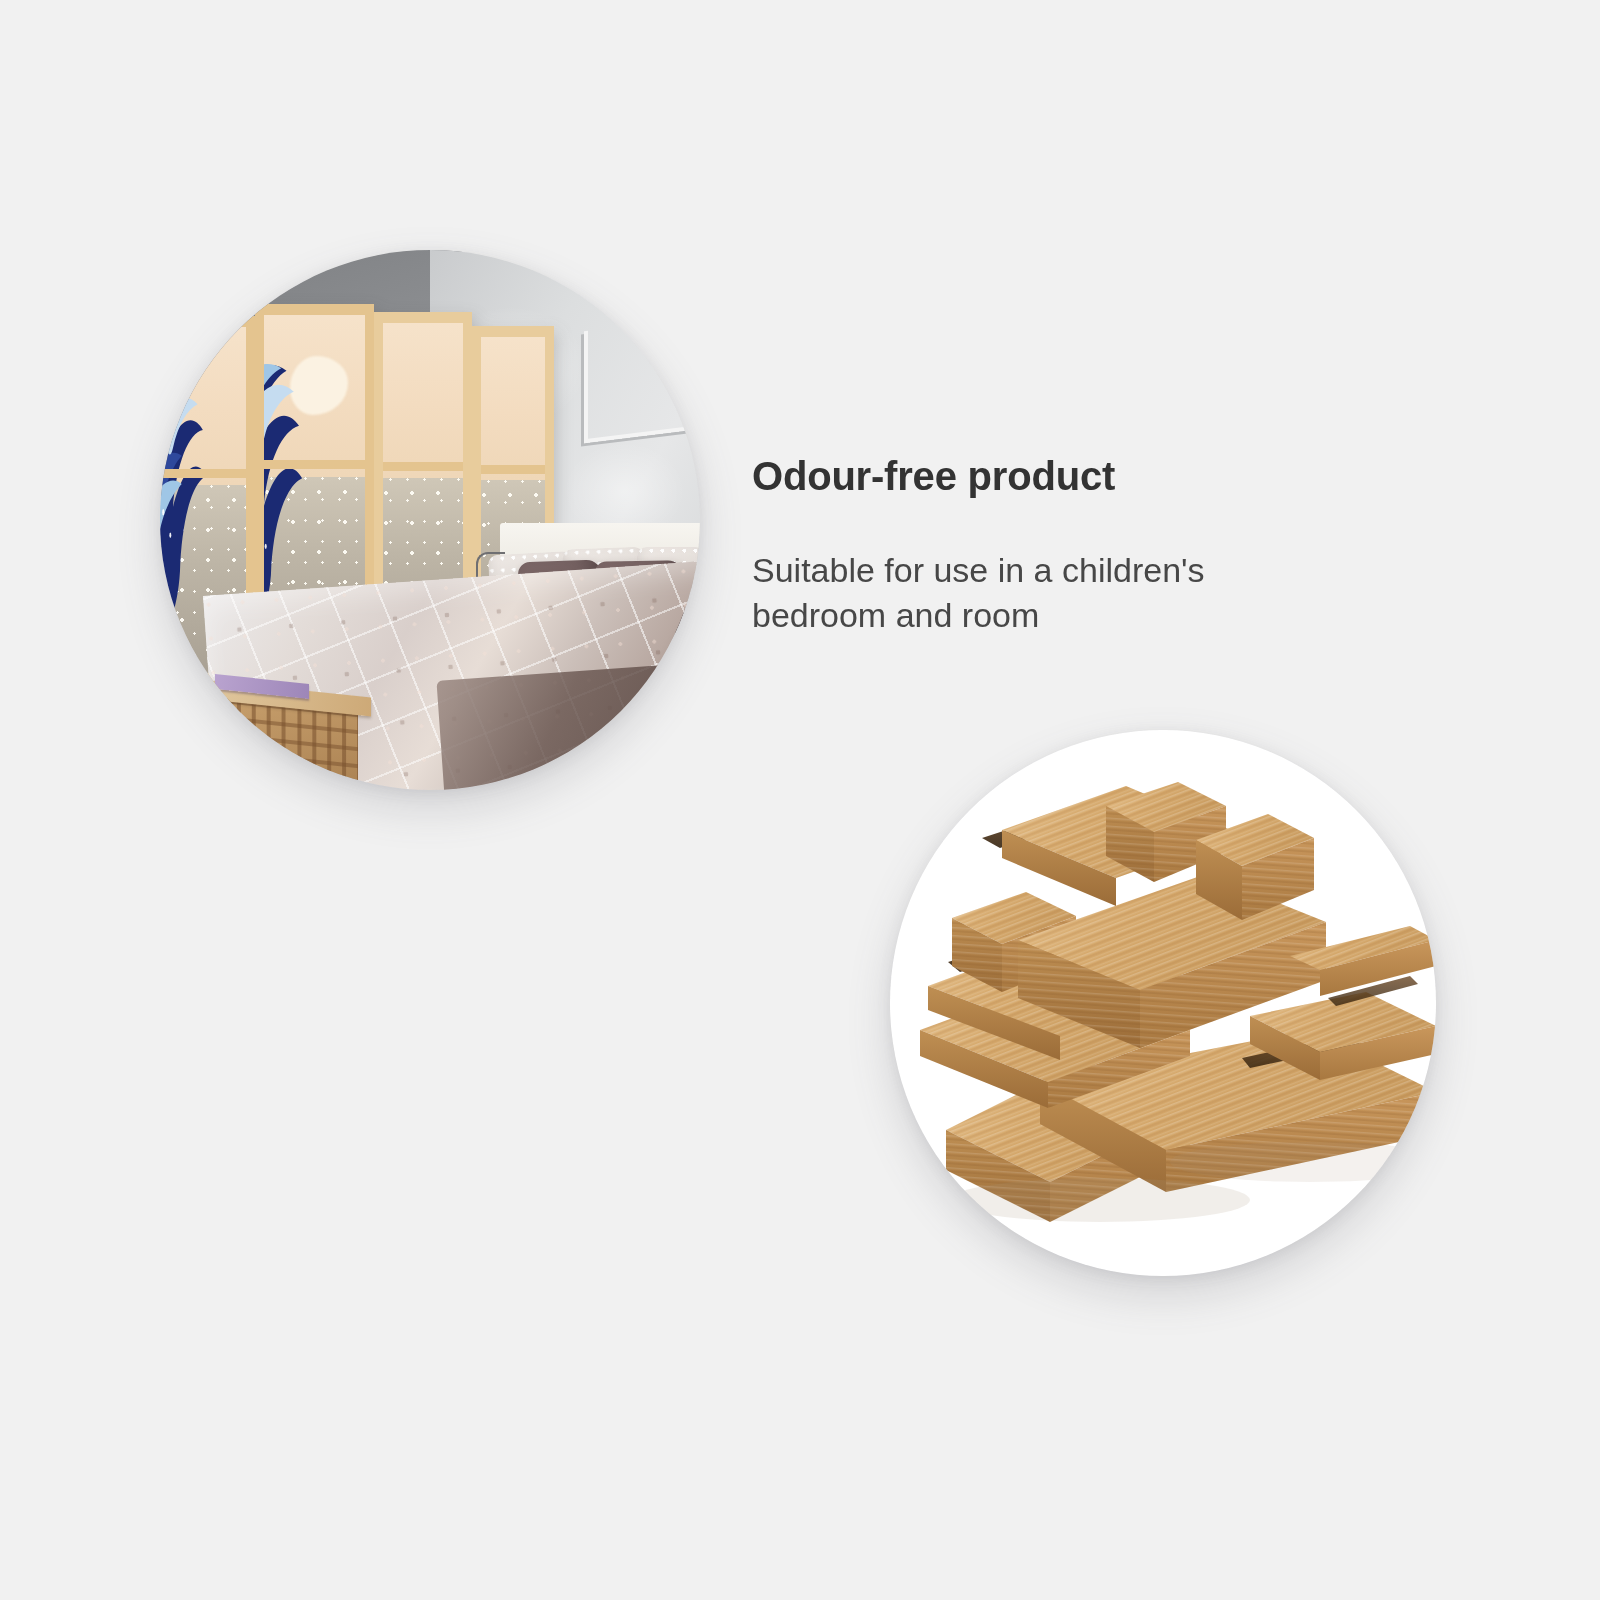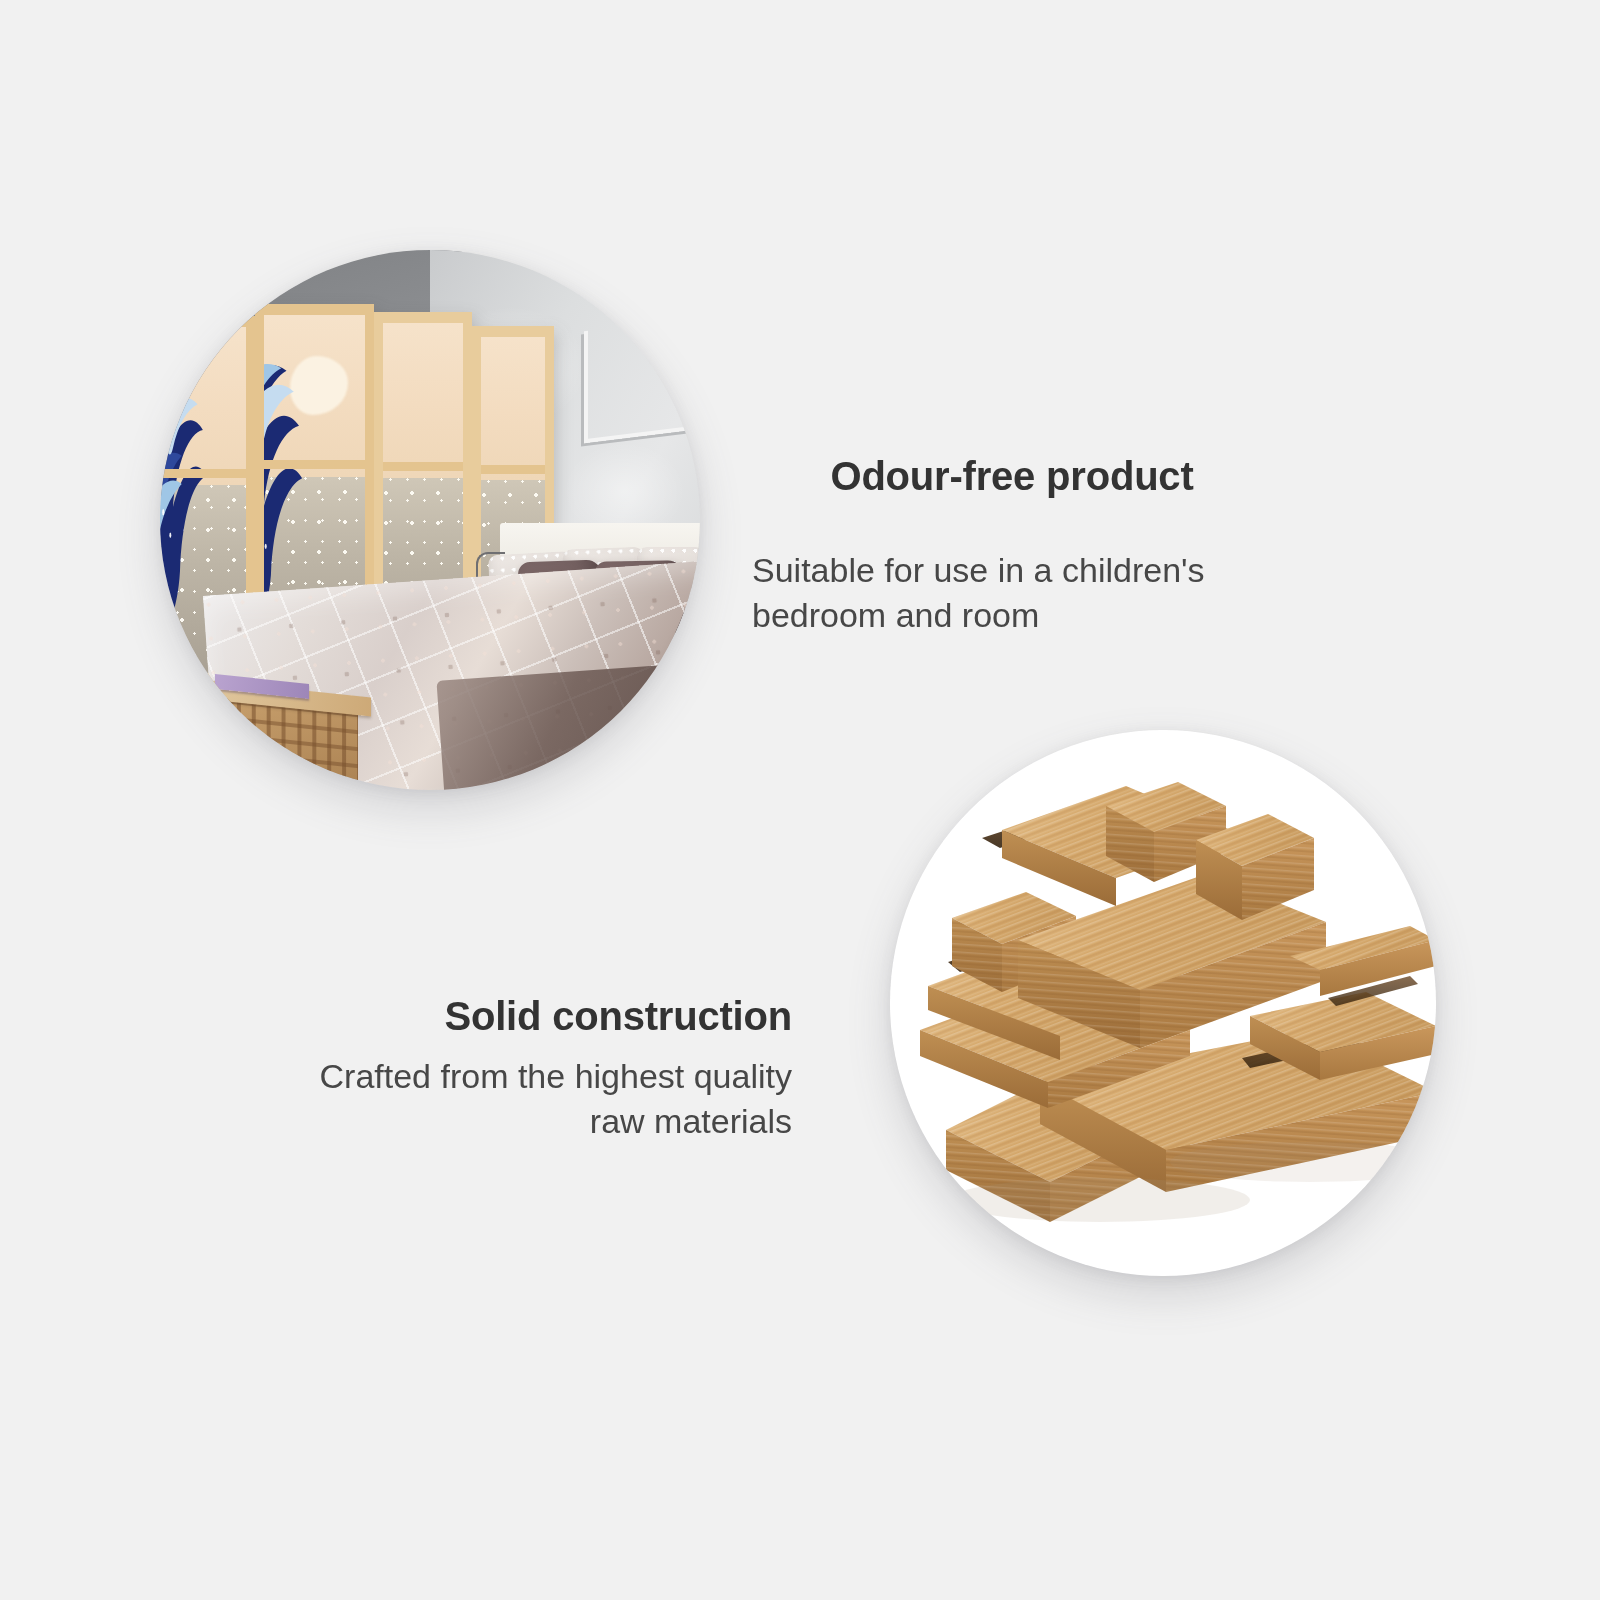--- a/index.html
+++ b/index.html
@@ -504,7 +504,7 @@
   <div class="circle-shadow" id="circle-2-shadow"></div>
 
   <div class="feature" id="feature-1">
-    <div class="feature-title" style="color: rgb(51, 51, 51); text-align: center;">Odour-free product</div>
+    <div class="feature-title" style="color: rgb(51, 51, 51);">Odour-free product</div>
     <div class="feature-desc" style="color: rgb(71, 71, 71); margin-top: 48px;">Suitable for use in a children's bedroom and room</div>
   </div>
 

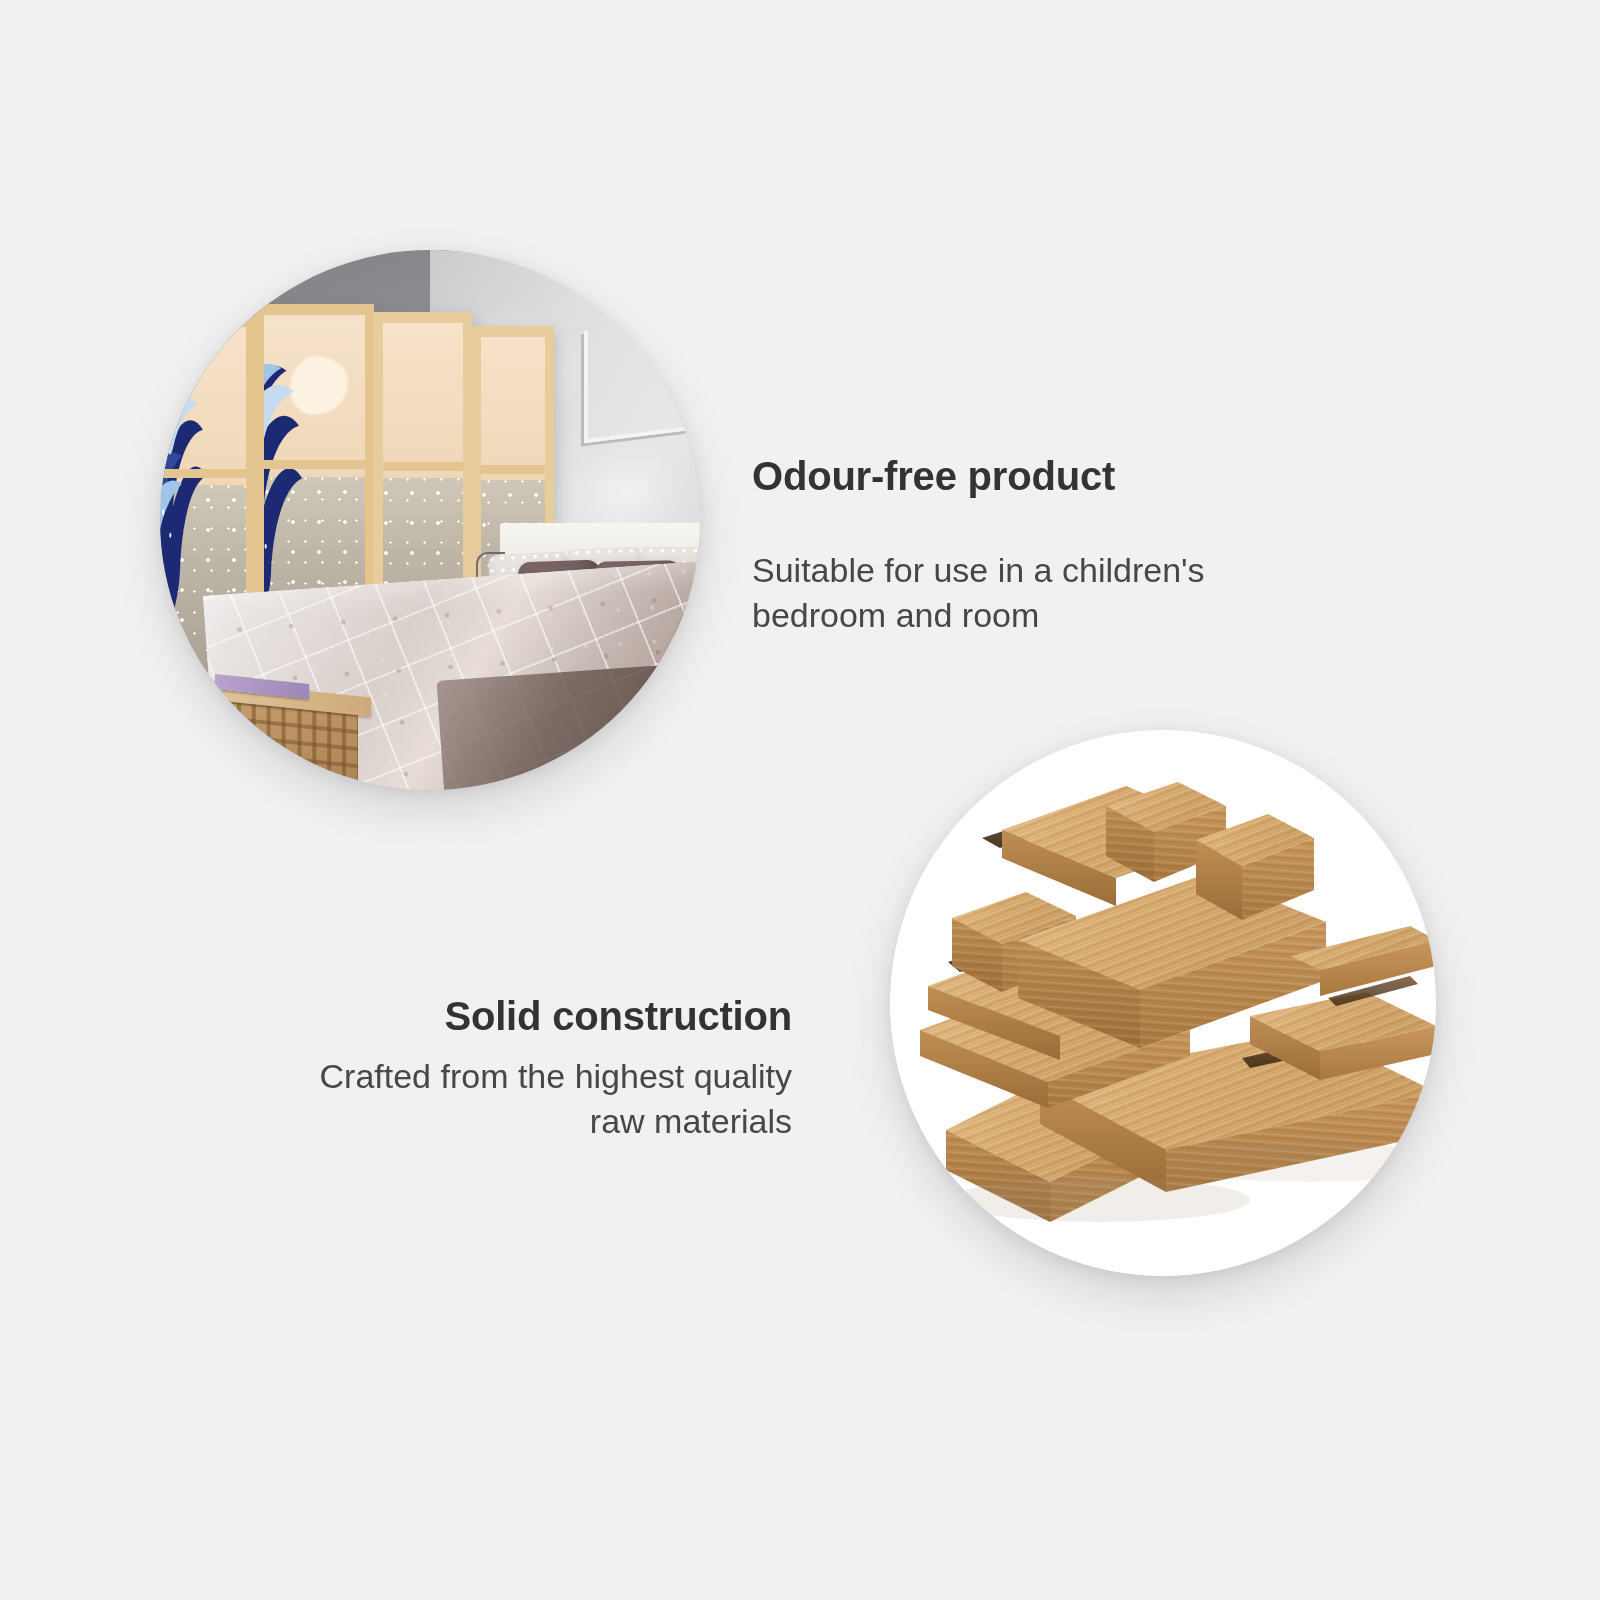--- a/index.html
+++ b/index.html
@@ -508,10 +508,6 @@
     <div class="feature-desc" style="color: rgb(71, 71, 71); margin-top: 48px;">Suitable for use in a children's bedroom and room</div>
   </div>
 
-  <div class="feature" id="feature-2">
-    <div class="feature-title" style="color: rgb(51, 51, 51);">Solid construction</div>
-    <div class="feature-desc" style="color: rgb(71, 71, 71);">Crafted from the highest quality raw materials</div>
-  </div>
 
 </div>
 

